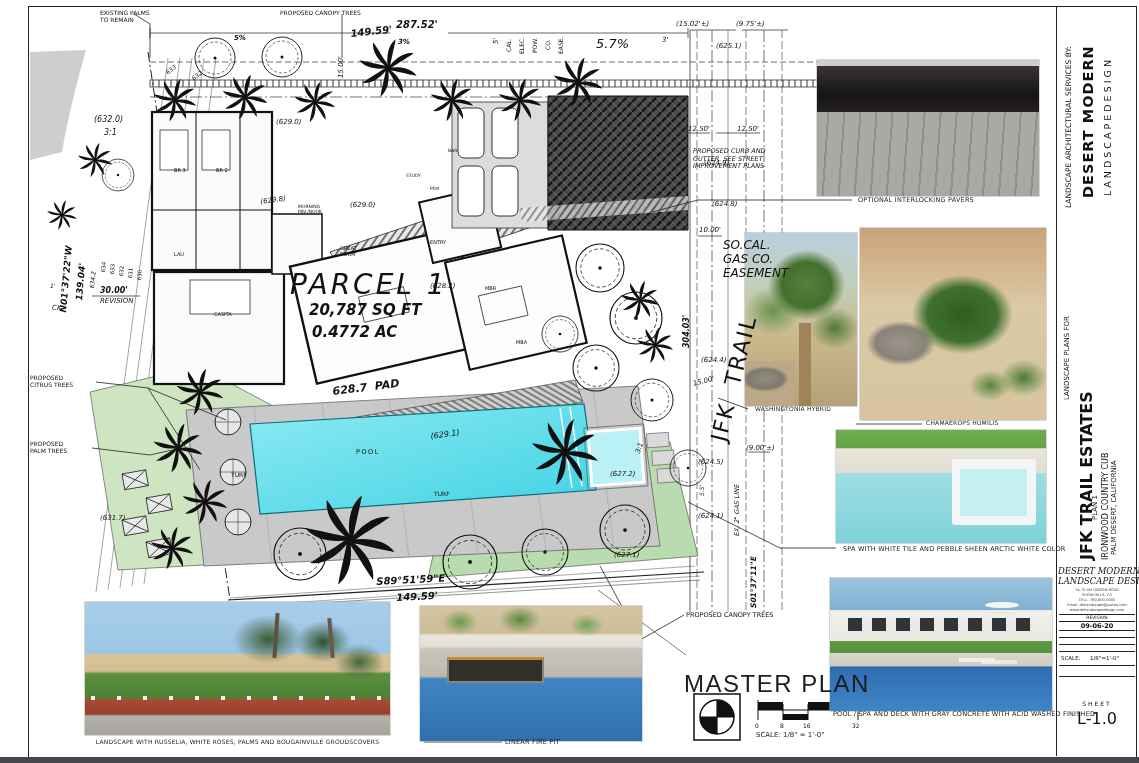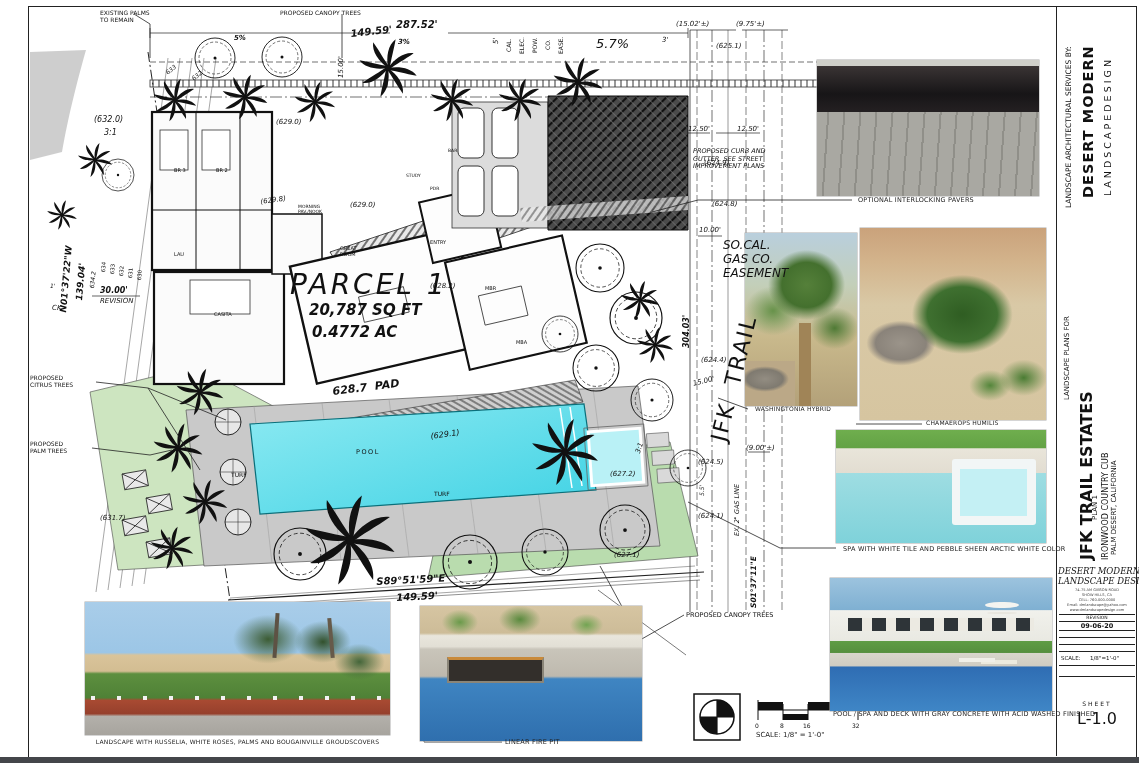--- a/index.html
+++ b/index.html
@@ -354,6 +354,7 @@
   <span class="cap" style="left:85px;top:738px;width:305px;text-align:center;font-size:6px;">LANDSCAPE WITH RUSSELIA, WHITE ROSES, PALMS AND BOUGAINVILLE GROUDSCOVERS</span>
   <span class="cap" style="left:505px;top:738px;">LINEAR FIRE PIT</span>
 
+  <span class="bigtitle" style="left:684px;top:670px;">MASTER PLAN</span>
   <span class="tick" style="left:755px;top:722px;">0</span>
   <span class="tick" style="left:780px;top:722px;">8</span>
   <span class="tick" style="left:803px;top:722px;">16</span>

